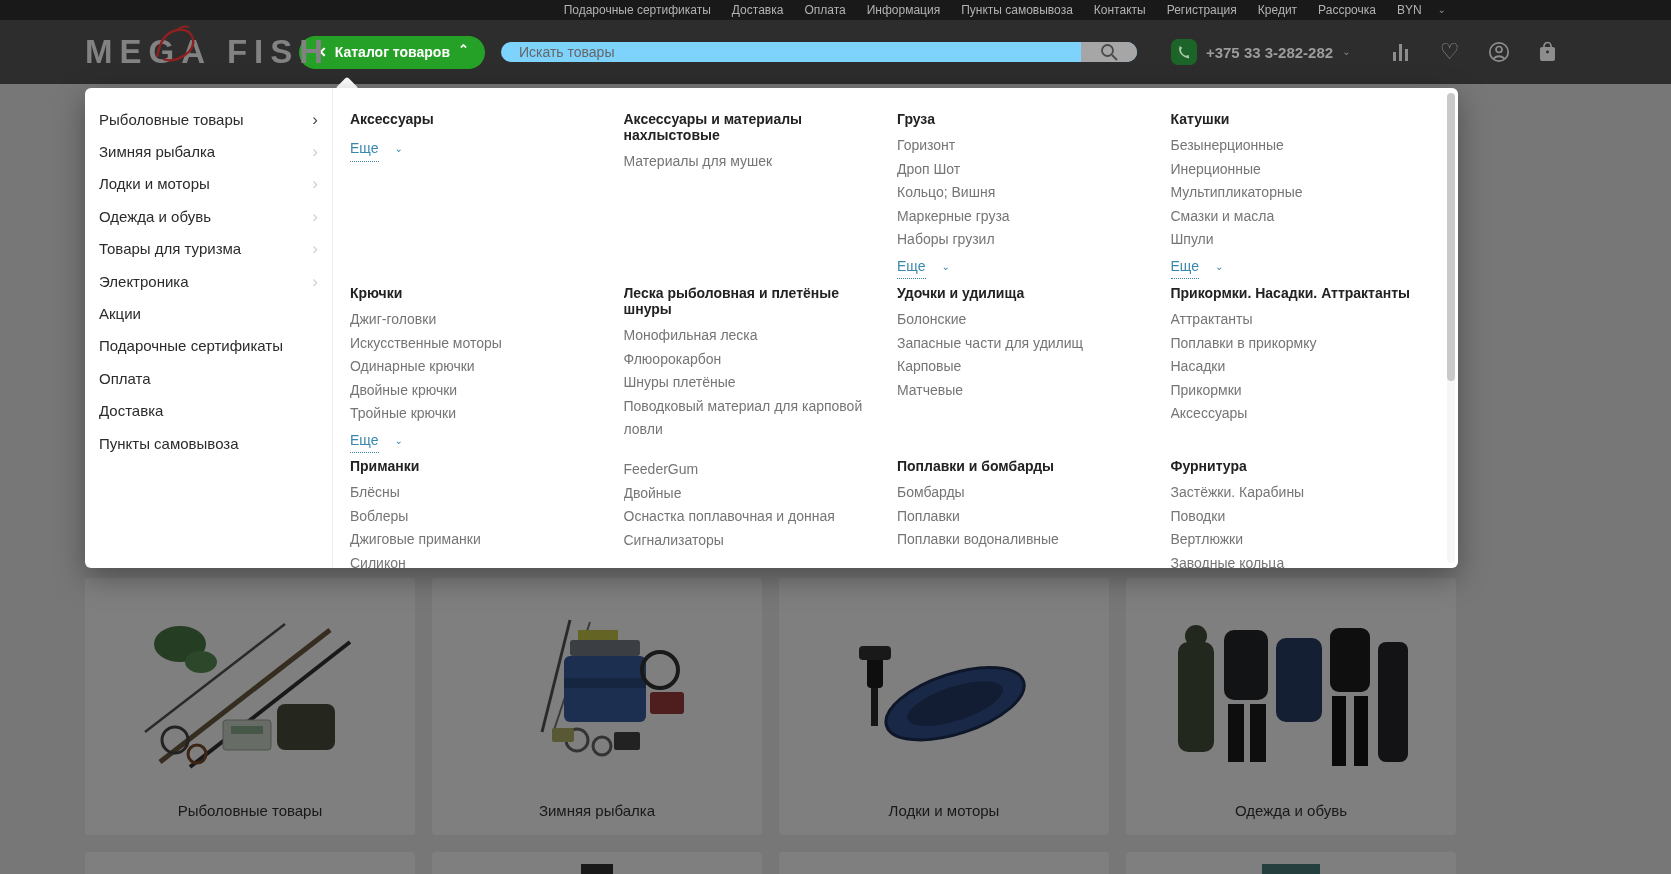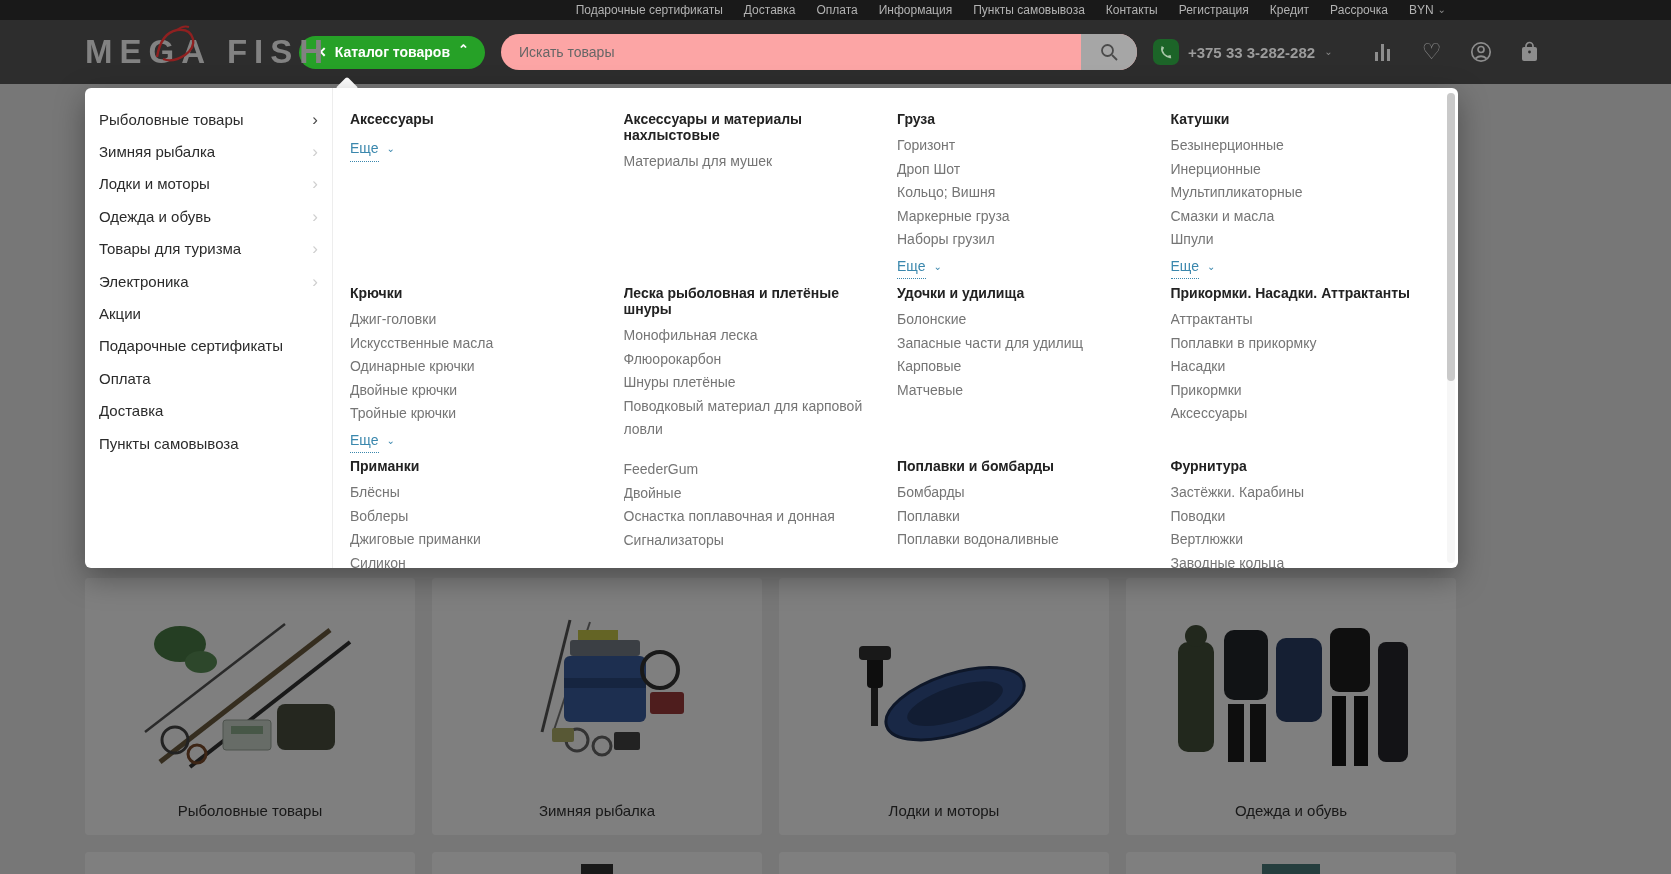--- a/index.html
+++ b/index.html
@@ -15,7 +15,7 @@
   .topbar { height:20px; background:#191919; position:relative; z-index:5; }
   .topbar .container { display:flex; justify-content:flex-end; align-items:center; gap:21px; padding-right:12px; }
   .topbar a { color:#b2b2b2; font-size:12px; text-decoration:none; white-space:nowrap; }
-  .currency { color:#b2b2b2; font-size:12px; display:flex; align-items:center; gap:4px; cursor:pointer; }
+  .currency { color:#b2b2b2; font-size:12px; display:flex; align-items:center; gap:16px; cursor:pointer; }
   .chev-small { font-size:10px; color:#8a8a8a; line-height:1; }
 
   

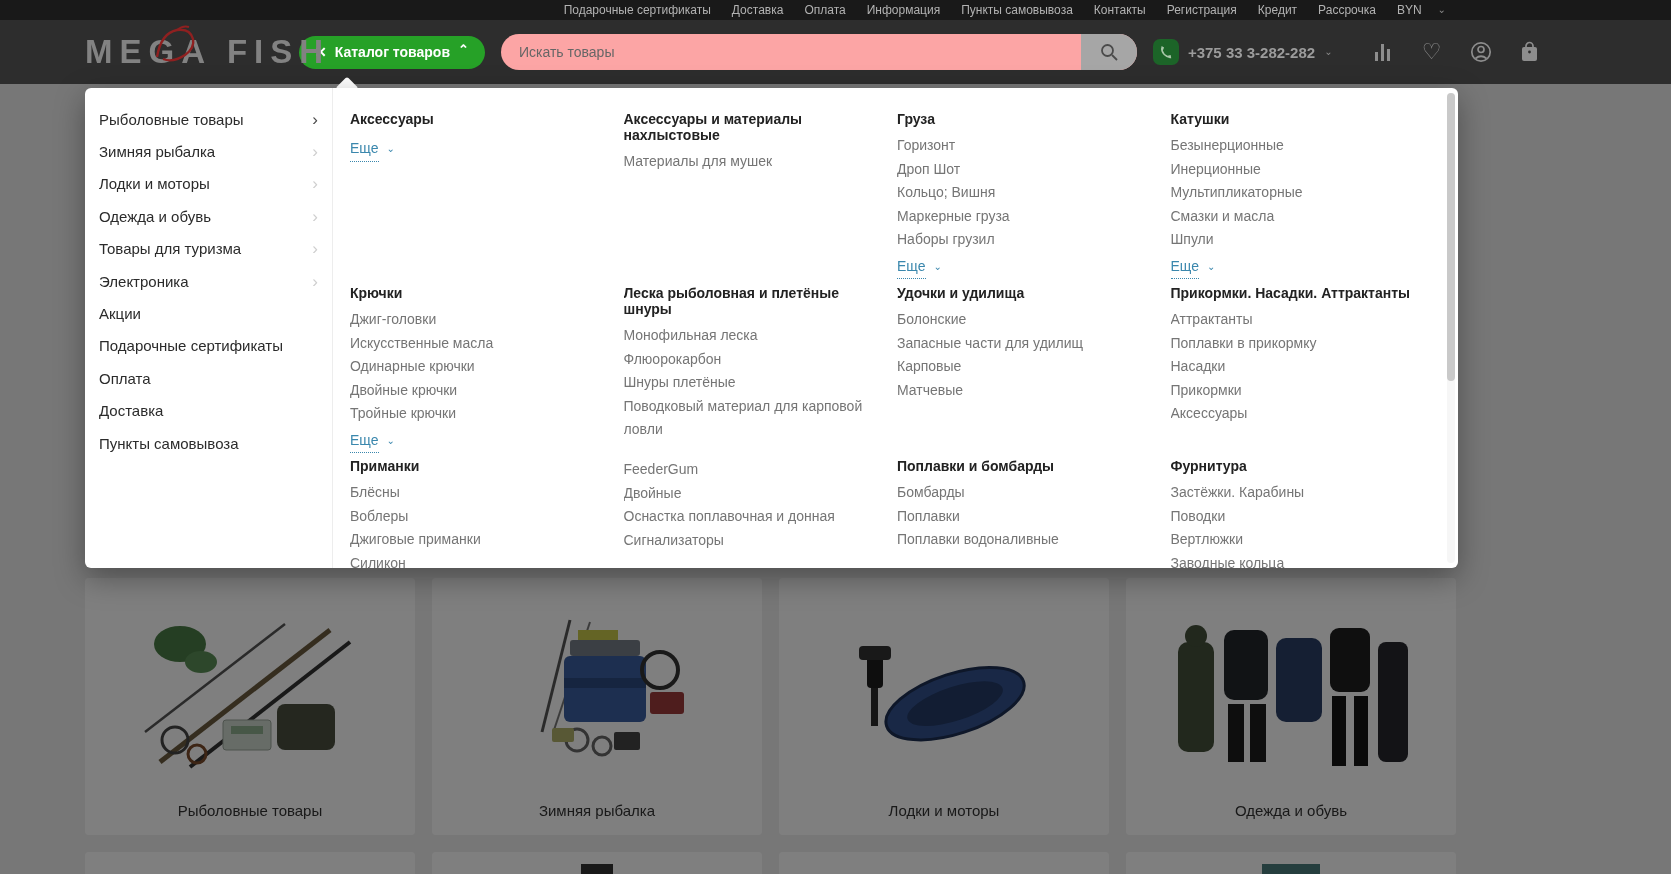--- a/index.html
+++ b/index.html
@@ -34,7 +34,7 @@
   .catalog-btn .x { font-size:14px; font-weight:bold; }
   .catalog-btn .up { font-size:13px; line-height:8px; margin-top:-4px; }
 
-  .search { margin-left:16px; width:636px; height:36px; background:#fca5a5; border-radius:18px;
+  .search { margin-left:16px; width:636px; height:20px; background:#7dd3fc; border-radius:18px;
     display:flex; overflow:hidden; flex:0 0 auto; }
   .search input { flex:1; border:none; outline:none; background:transparent; padding:0 18px;
     font-size:14px; color:#3c3c3c; font-family:"Liberation Sans", sans-serif; }

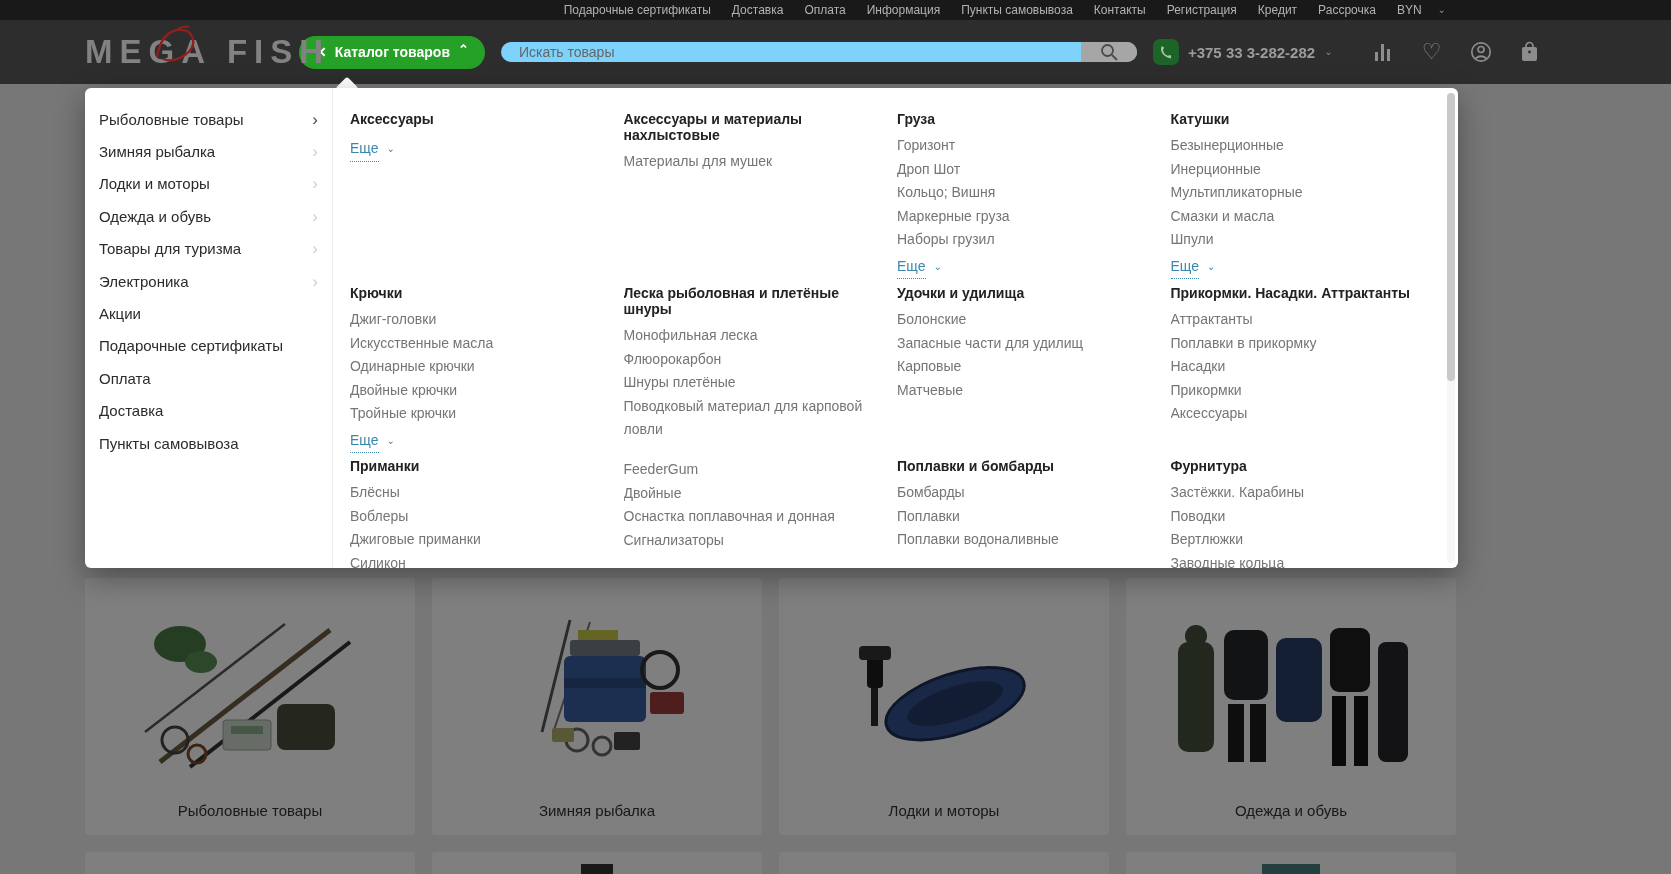--- a/index.html
+++ b/index.html
@@ -42,7 +42,7 @@
   .search-btn { width:56px; border:none; background:#a6a6a6; cursor:pointer;
     display:flex; align-items:center; justify-content:center; }
 
-  .phone-wrap { margin-left:16px; display:flex; align-items:center; gap:9px; cursor:pointer; flex:0 0 auto; }
+  .phone-wrap { margin-left:34px; display:flex; align-items:center; gap:9px; cursor:pointer; flex:0 0 auto; }
   .phone-badge { width:26px; height:26px; border-radius:7px; background:#1c6428;
     display:flex; align-items:center; justify-content:center; }
   .phone-number { color:#9c9c9c; font-size:15px; font-weight:bold; white-space:nowrap; }

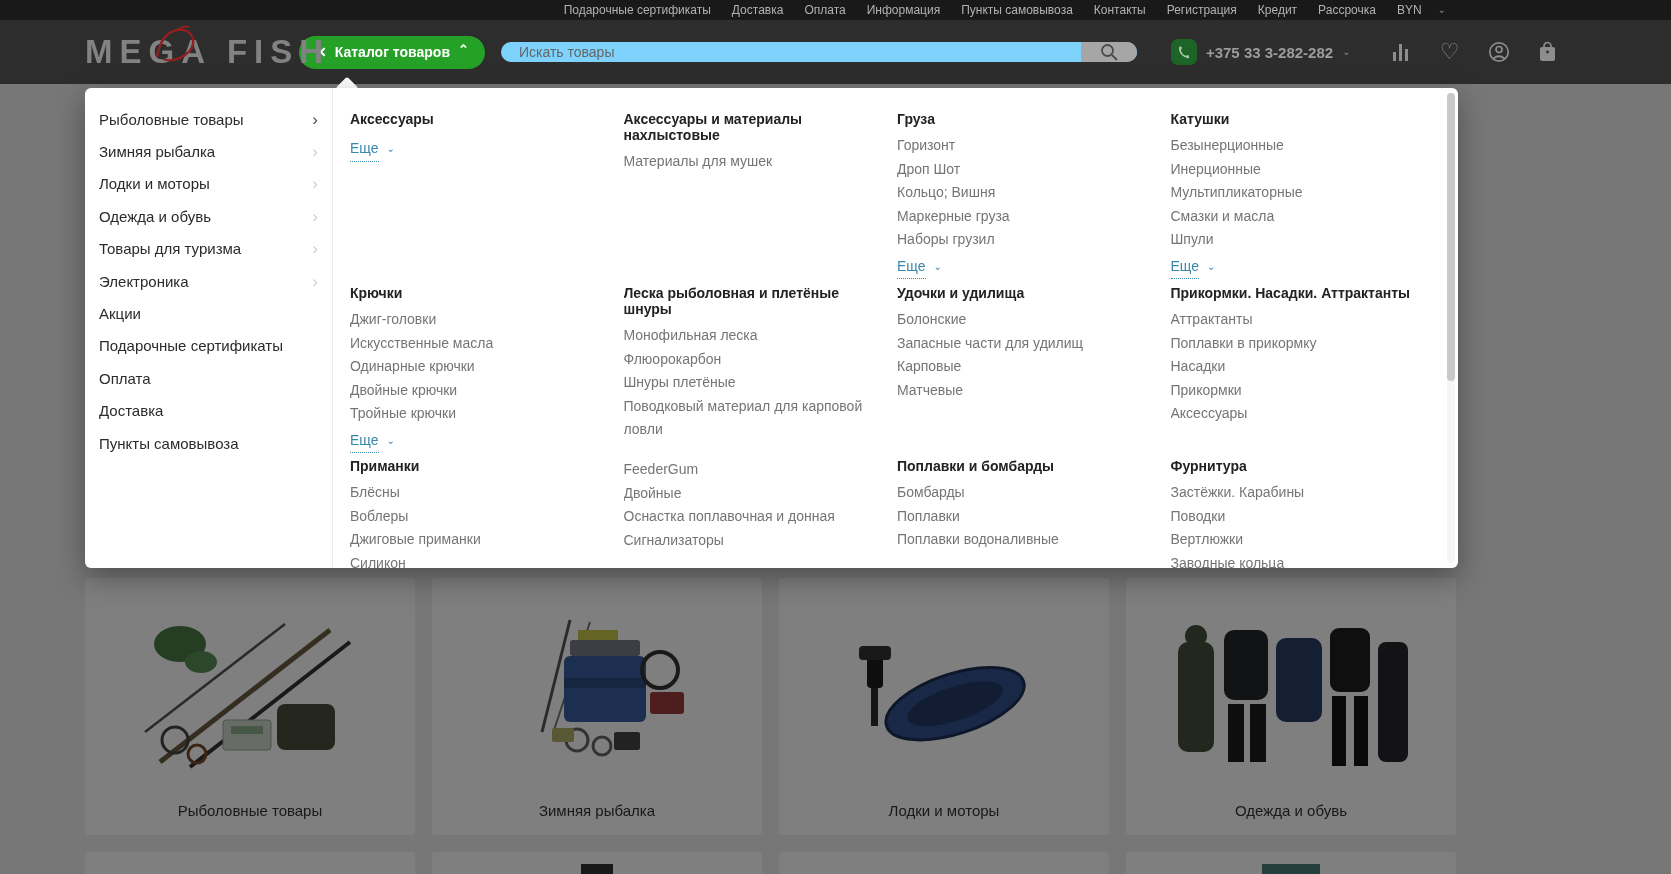--- a/index.html
+++ b/index.html
@@ -82,7 +82,7 @@
   .col { display:grid; grid-template-rows:174px 173px 1fr; padding-right:26px; overflow:hidden; }
   .sec h3 { font-size:14px; font-weight:bold; color:#222; line-height:16px; margin-bottom:7px; cursor:pointer; }
   .sec li { list-style:none; font-size:14px; color:#757575; line-height:23.5px; cursor:pointer; }
-  .more { margin-top:3px; font-size:14px; color:#3a87ad; cursor:pointer; display:inline-flex; align-items:center; gap:8px; line-height:23.5px; }
+  .more { margin-top:3px; font-size:14px; color:#3a87ad; cursor:pointer; display:inline-flex; align-items:center; gap:16px; line-height:23.5px; }
   .more .txt { border-bottom:1px dotted #3a87ad; }
   .more .chev-small { color:#3a87ad; }
 

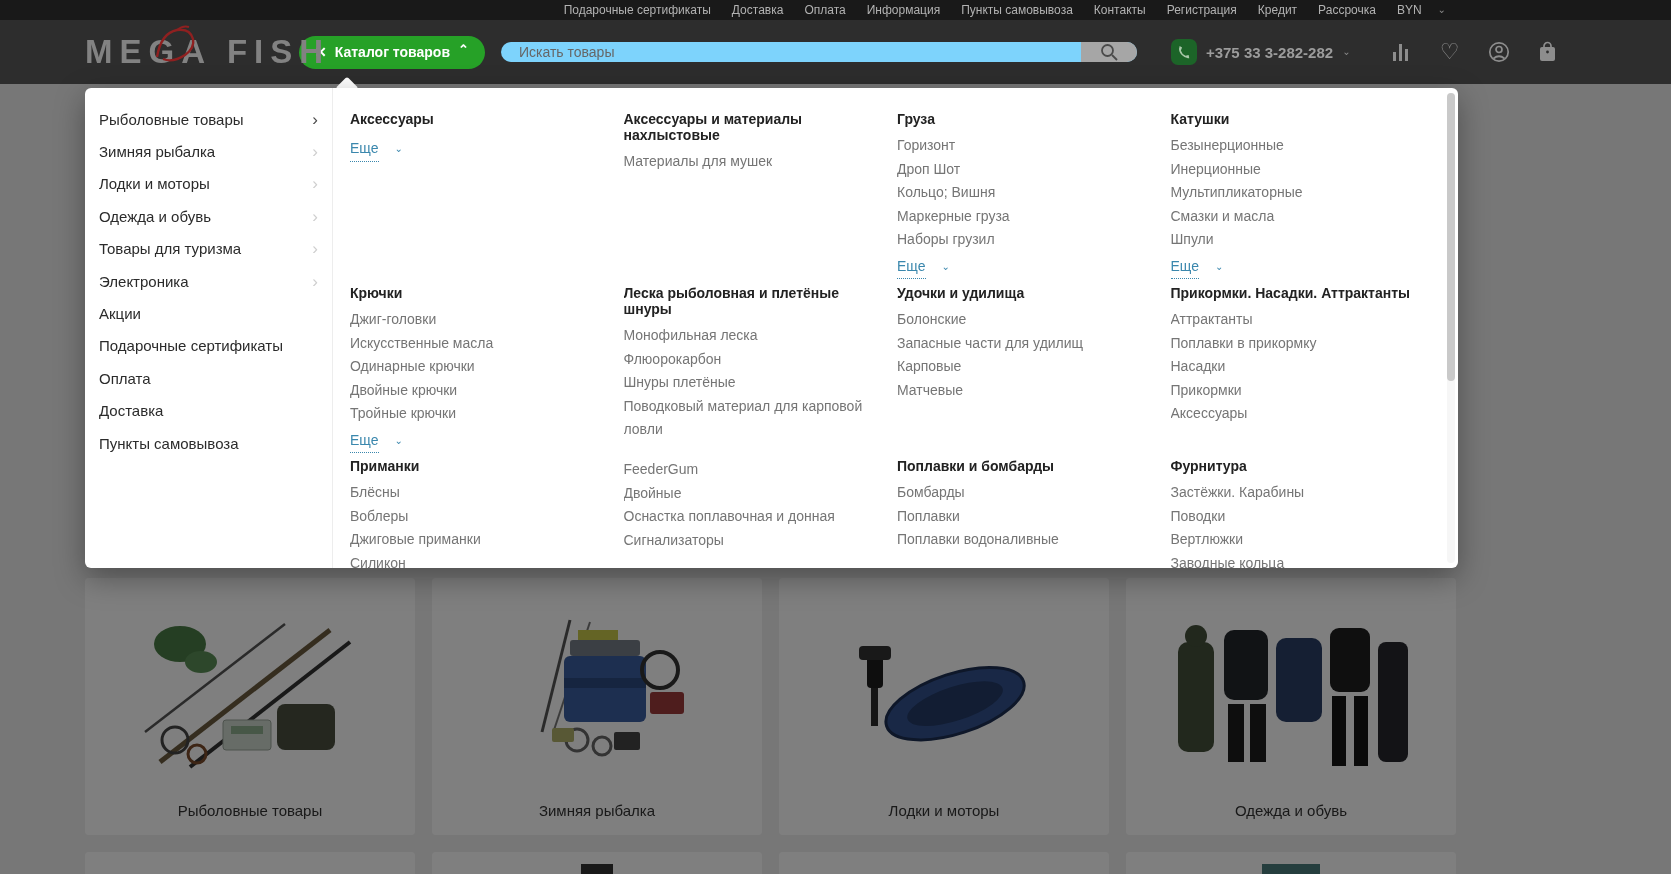--- a/index.html
+++ b/index.html
@@ -329,7 +329,7 @@
         <h3>Крючки</h3>
         <ul>
           <li>Джиг-головки</li>
-          <li>Искусственные масла</li>
+          <li>Искусственные моторы</li>
           <li>Одинарные крючки</li>
           <li>Двойные крючки</li>
           <li>Тройные крючки</li>

